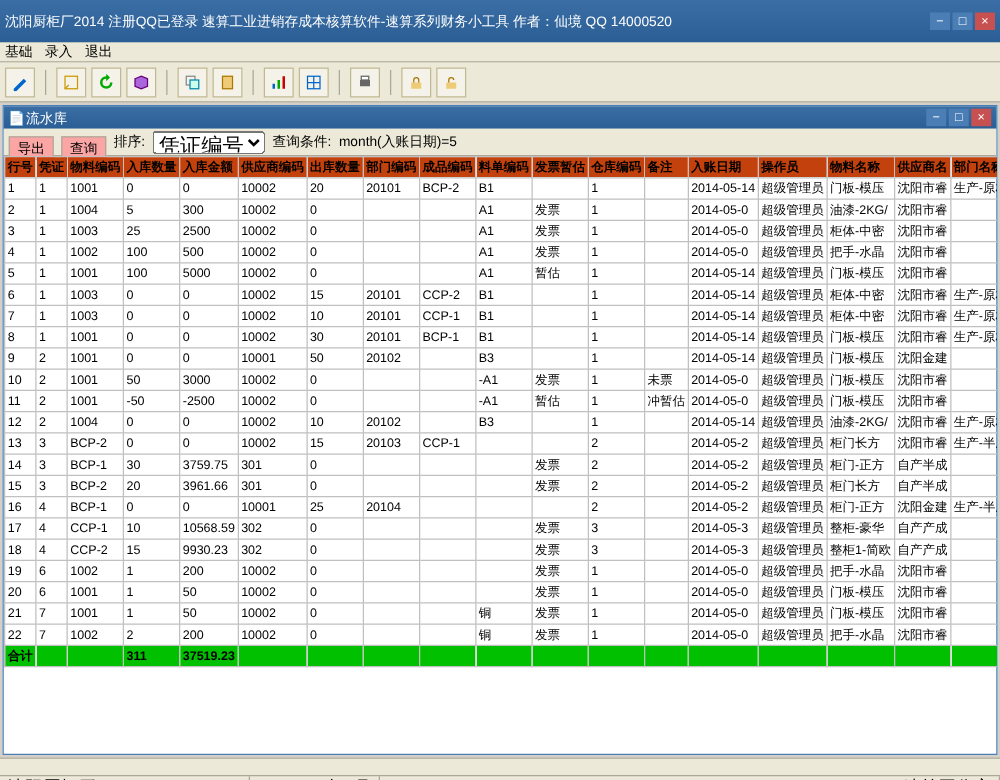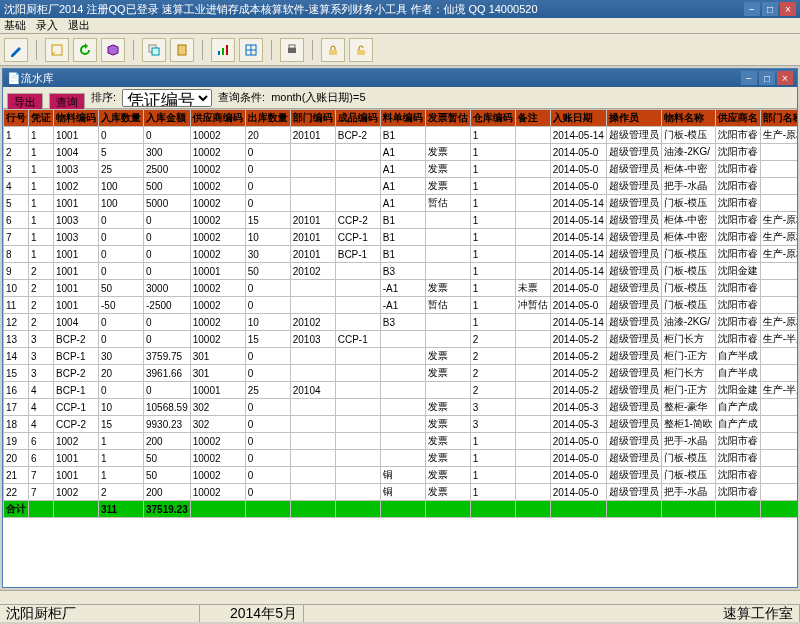--- a/index.html
+++ b/index.html
@@ -6,7 +6,7 @@
 body { font-family: "Microsoft YaHei", SimSun, Arial, sans-serif; font-size: 11px; background: #d4d0c8; width: 800px; height: 624px; overflow: hidden; }
 
 
-.main-titlebar { height: 18px; background: linear-gradient(#3a6ea5, #2a5e95); color: #fff; display: flex; align-items: center; padding: 0 4px; font-size: 11px; }
+.main-titlebar { height: 34px; background: linear-gradient(#3a6ea5, #2a5e95); color: #fff; display: flex; align-items: center; padding: 0 4px; font-size: 11px; }
 .main-titlebar .title { flex: 1; white-space: nowrap; overflow: hidden; }
 .main-titlebar .winbtns { display: flex; gap: 2px; }
 .main-titlebar .winbtn { width: 16px; height: 14px; background: #4a7eb5; color: #fff; display: flex; align-items: center; justify-content: center; cursor: pointer; font-size: 10px; }

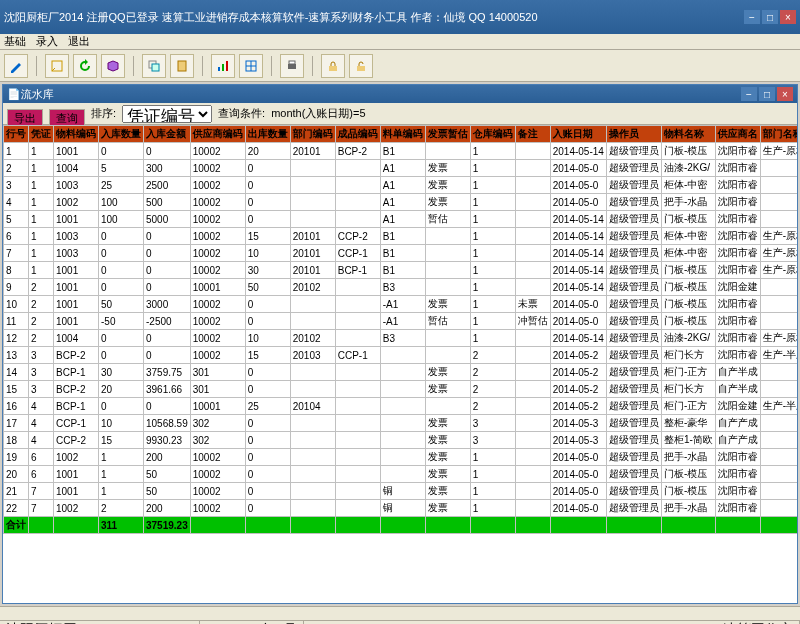--- a/index.html
+++ b/index.html
@@ -30,7 +30,7 @@
 
 
 .querybar { height: 22px; background: #ece9d8; display: flex; align-items: center; padding: 0 4px; gap: 6px; border-bottom: 1px solid #aca899; font-size: 11px; }
-.querybar .btn { padding: 1px 6px; background: #be185d; border: 1px solid #aca899; cursor: pointer; margin-top: 10px; }
+.querybar .btn { padding: 1px 6px; background: #fca5a5; border: 1px solid #aca899; cursor: pointer; margin-top: 10px; }
 .querybar select { font-size: 17px; height: 18px; }
 
 

